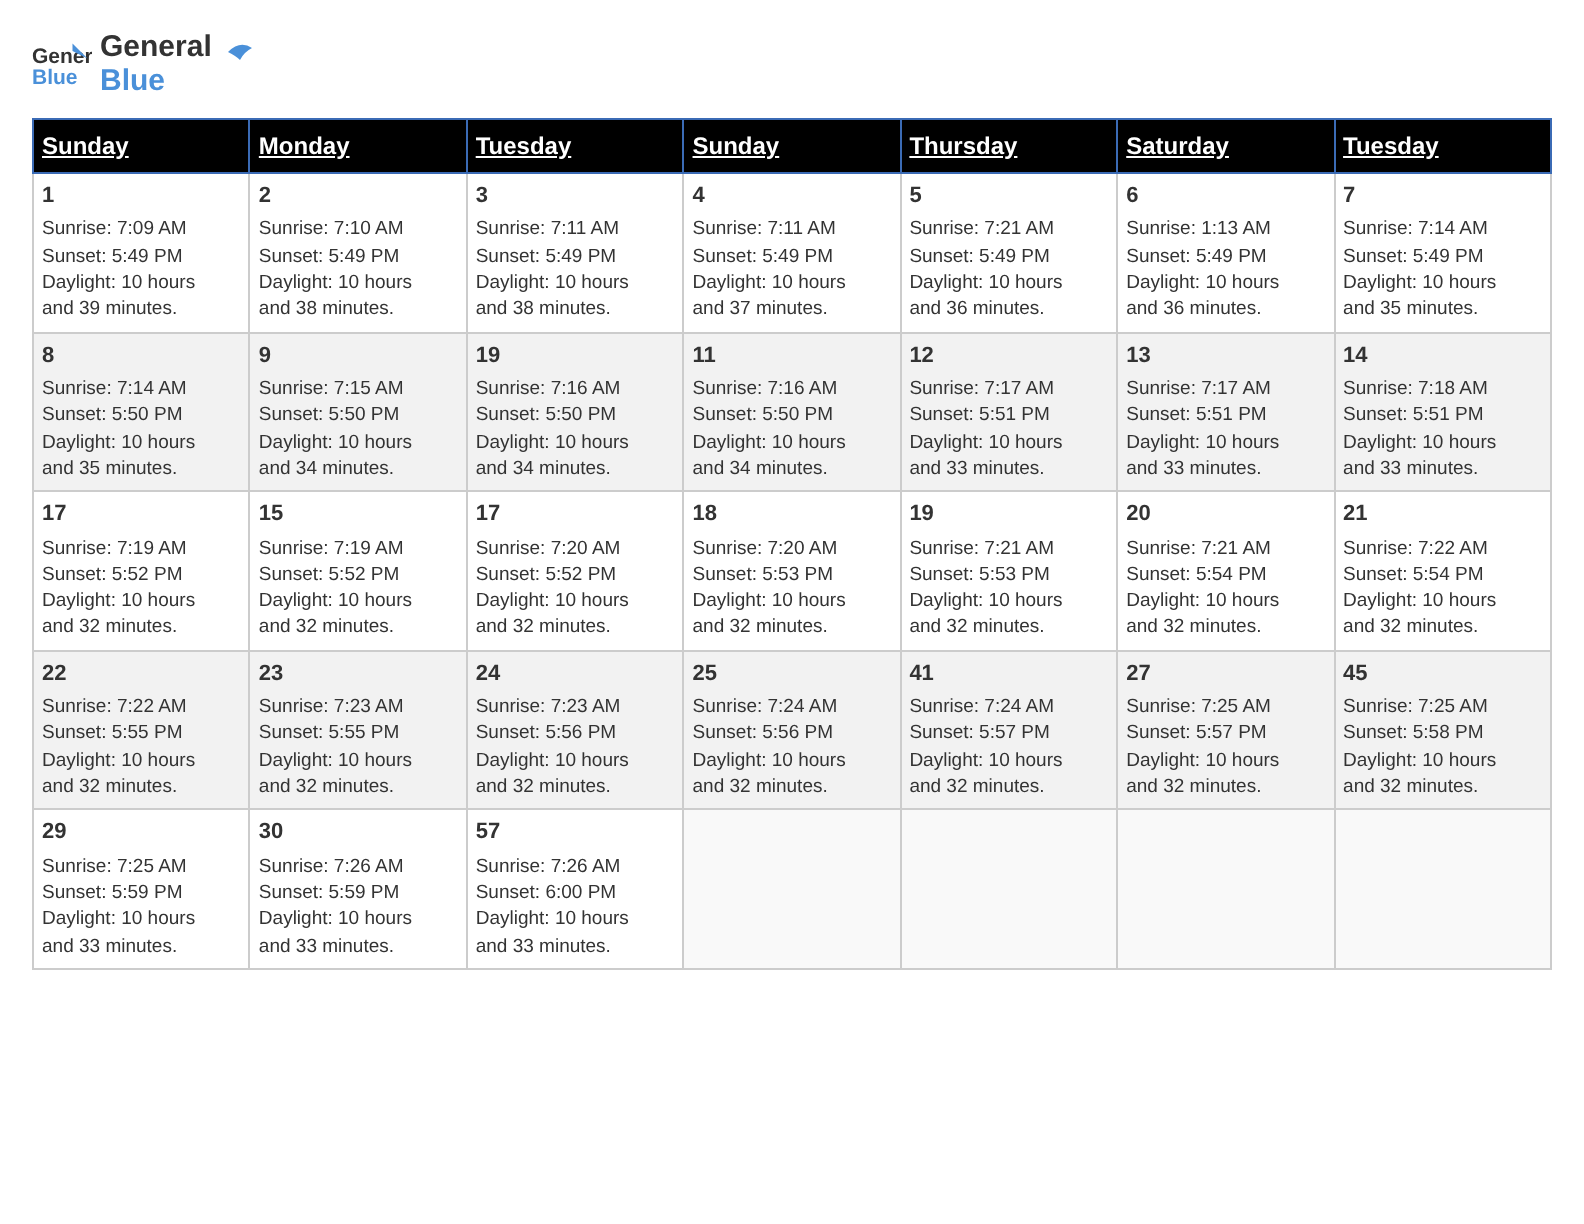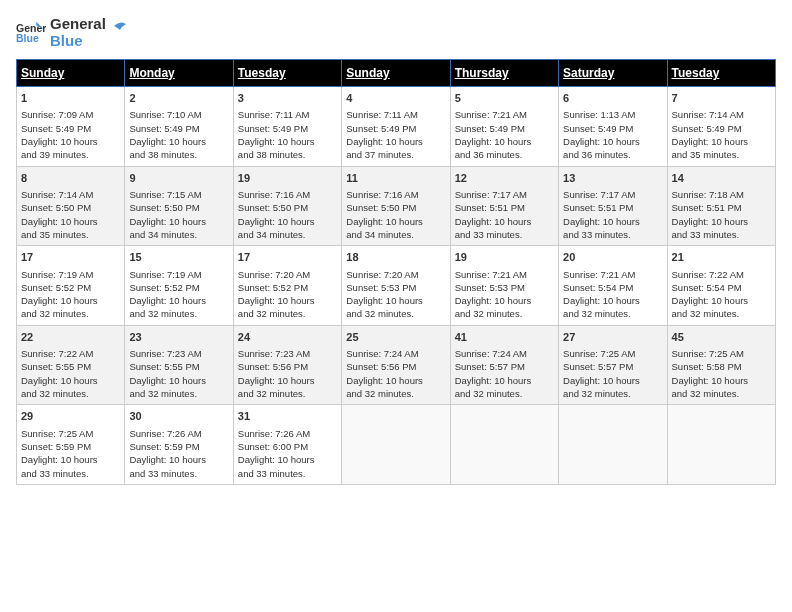--- a/index.html
+++ b/index.html
@@ -156,7 +156,7 @@
       <tr>
         <td><span class="day-num">29</span><span>Sunrise: 7:25 AM</span><br><span>Sunset: 5:59 PM</span><br><span>Daylight: 10 hours</span><br><span>and 33 minutes.</span></td>
         <td><span class="day-num">30</span><span>Sunrise: 7:26 AM</span><br><span>Sunset: 5:59 PM</span><br><span>Daylight: 10 hours</span><br><span>and 33 minutes.</span></td>
-        <td><span class="day-num">31</span><span>Sunrise: 7:26 AM</span><br><span>Sunset: 6:00 PM</span><br><span>Daylight: 10 hours</span><br><span>and 33 minutes.</span></td>
+        <td><span class="day-num">57</span><span>Sunrise: 7:26 AM</span><br><span>Sunset: 6:00 PM</span><br><span>Daylight: 10 hours</span><br><span>and 33 minutes.</span></td>
         <td class="empty-cell"></td>
         <td class="empty-cell"></td>
         <td class="empty-cell"></td>

